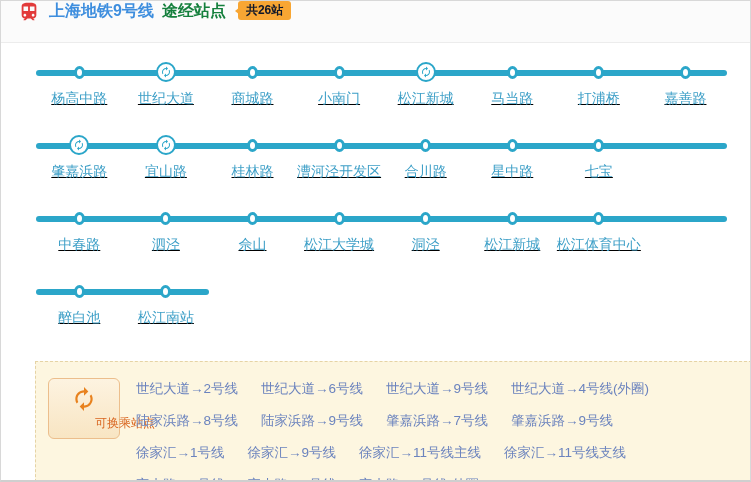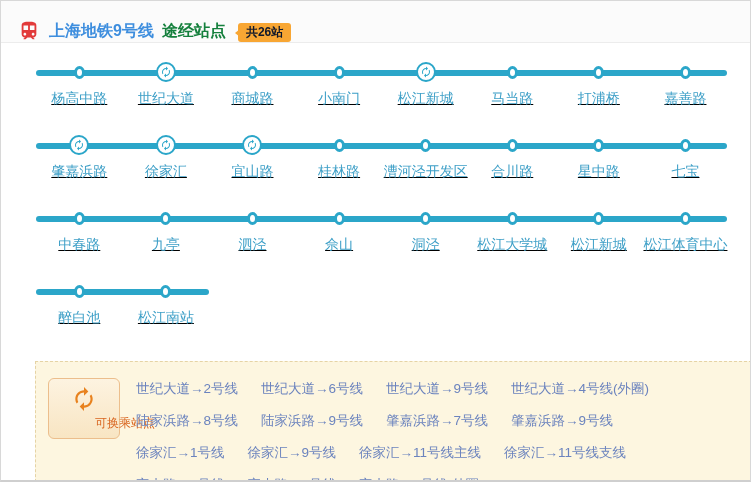--- a/index.html
+++ b/index.html
@@ -28,7 +28,7 @@
   
   .header{
     height:42px;
-    display:flex;align-items:flex-end;
+    display:flex;align-items:flex-start;
     padding-left:17px;
     background:#FBFBFB;
     border-bottom:1px solid #ECECEC;

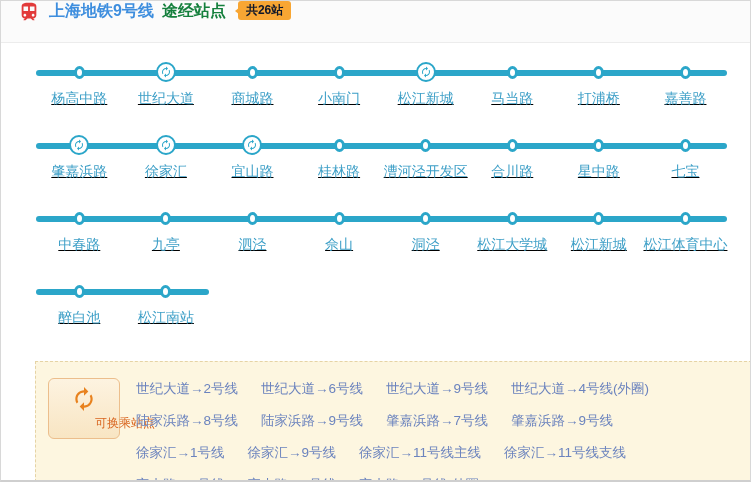--- a/index.html
+++ b/index.html
@@ -241,16 +241,6 @@
               </svg>
             </div>
           </div>
-          <div class="station-name">徐家汇</div>
-        </div>
-        <div class="station">
-          <div class="dot-area">
-            <div class="dot transfer">
-              <svg viewBox="0 0 24 24" aria-hidden="true">
-                <path fill="currentColor" d="M12 6v3l4-4-4-4v3c-4.42 0-8 3.58-8 8 0 1.57.46 3.03 1.24 4.26L6.7 14.8c-.45-.83-.7-1.79-.7-2.8 0-3.31 2.69-6 6-6zm6.76 1.74L17.3 9.2c.44.84.7 1.79.7 2.8 0 3.31-2.69 6-6 6v-3l-4 4 4 4v-3c4.42 0 8-3.58 8-8 0-1.57-.46-3.03-1.24-4.26z"></path>
-              </svg>
-            </div>
-          </div>
           <div class="station-name">宜山路</div>
         </div>
         <div class="station">

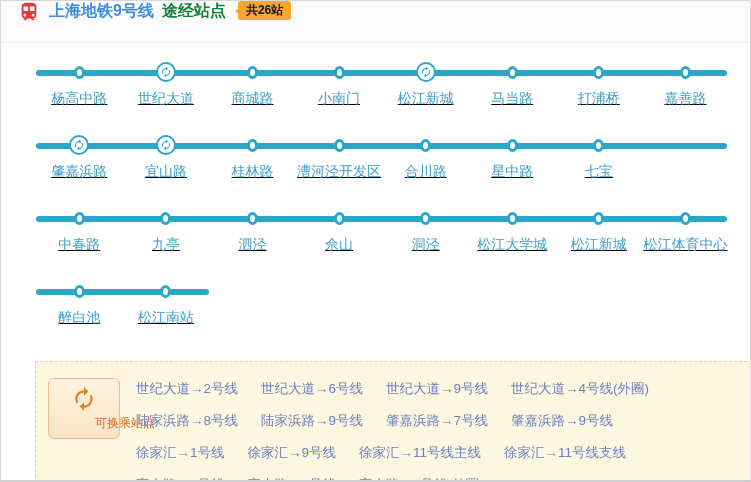--- a/index.html
+++ b/index.html
@@ -286,12 +286,6 @@
           <div class="dot-area">
             <div class="dot"></div>
           </div>
-          <div class="station-name">九亭</div>
-        </div>
-        <div class="station">
-          <div class="dot-area">
-            <div class="dot"></div>
-          </div>
           <div class="station-name">泗泾</div>
         </div>
         <div class="station">

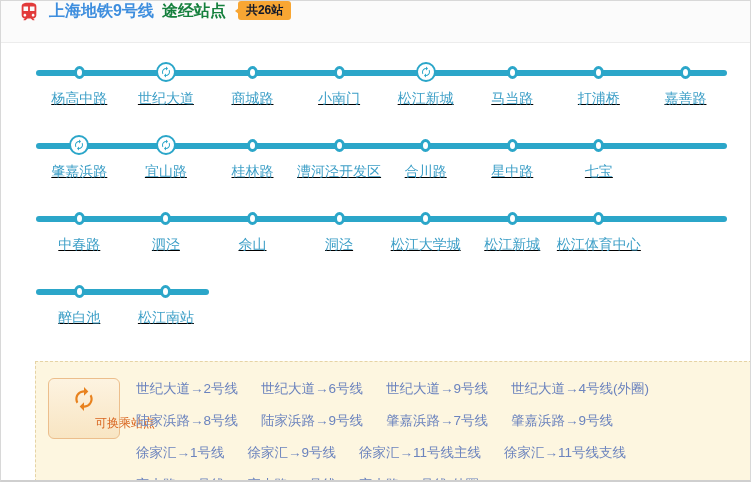--- a/index.html
+++ b/index.html
@@ -298,13 +298,13 @@
           <div class="dot-area">
             <div class="dot"></div>
           </div>
+          <div class="station-name">松江大学城</div>
+        </div>
+        <div class="station">
+          <div class="dot-area">
+            <div class="dot"></div>
+          </div>
           <div class="station-name">洞泾</div>
-        </div>
-        <div class="station">
-          <div class="dot-area">
-            <div class="dot"></div>
-          </div>
-          <div class="station-name">松江大学城</div>
         </div>
         <div class="station">
           <div class="dot-area">

